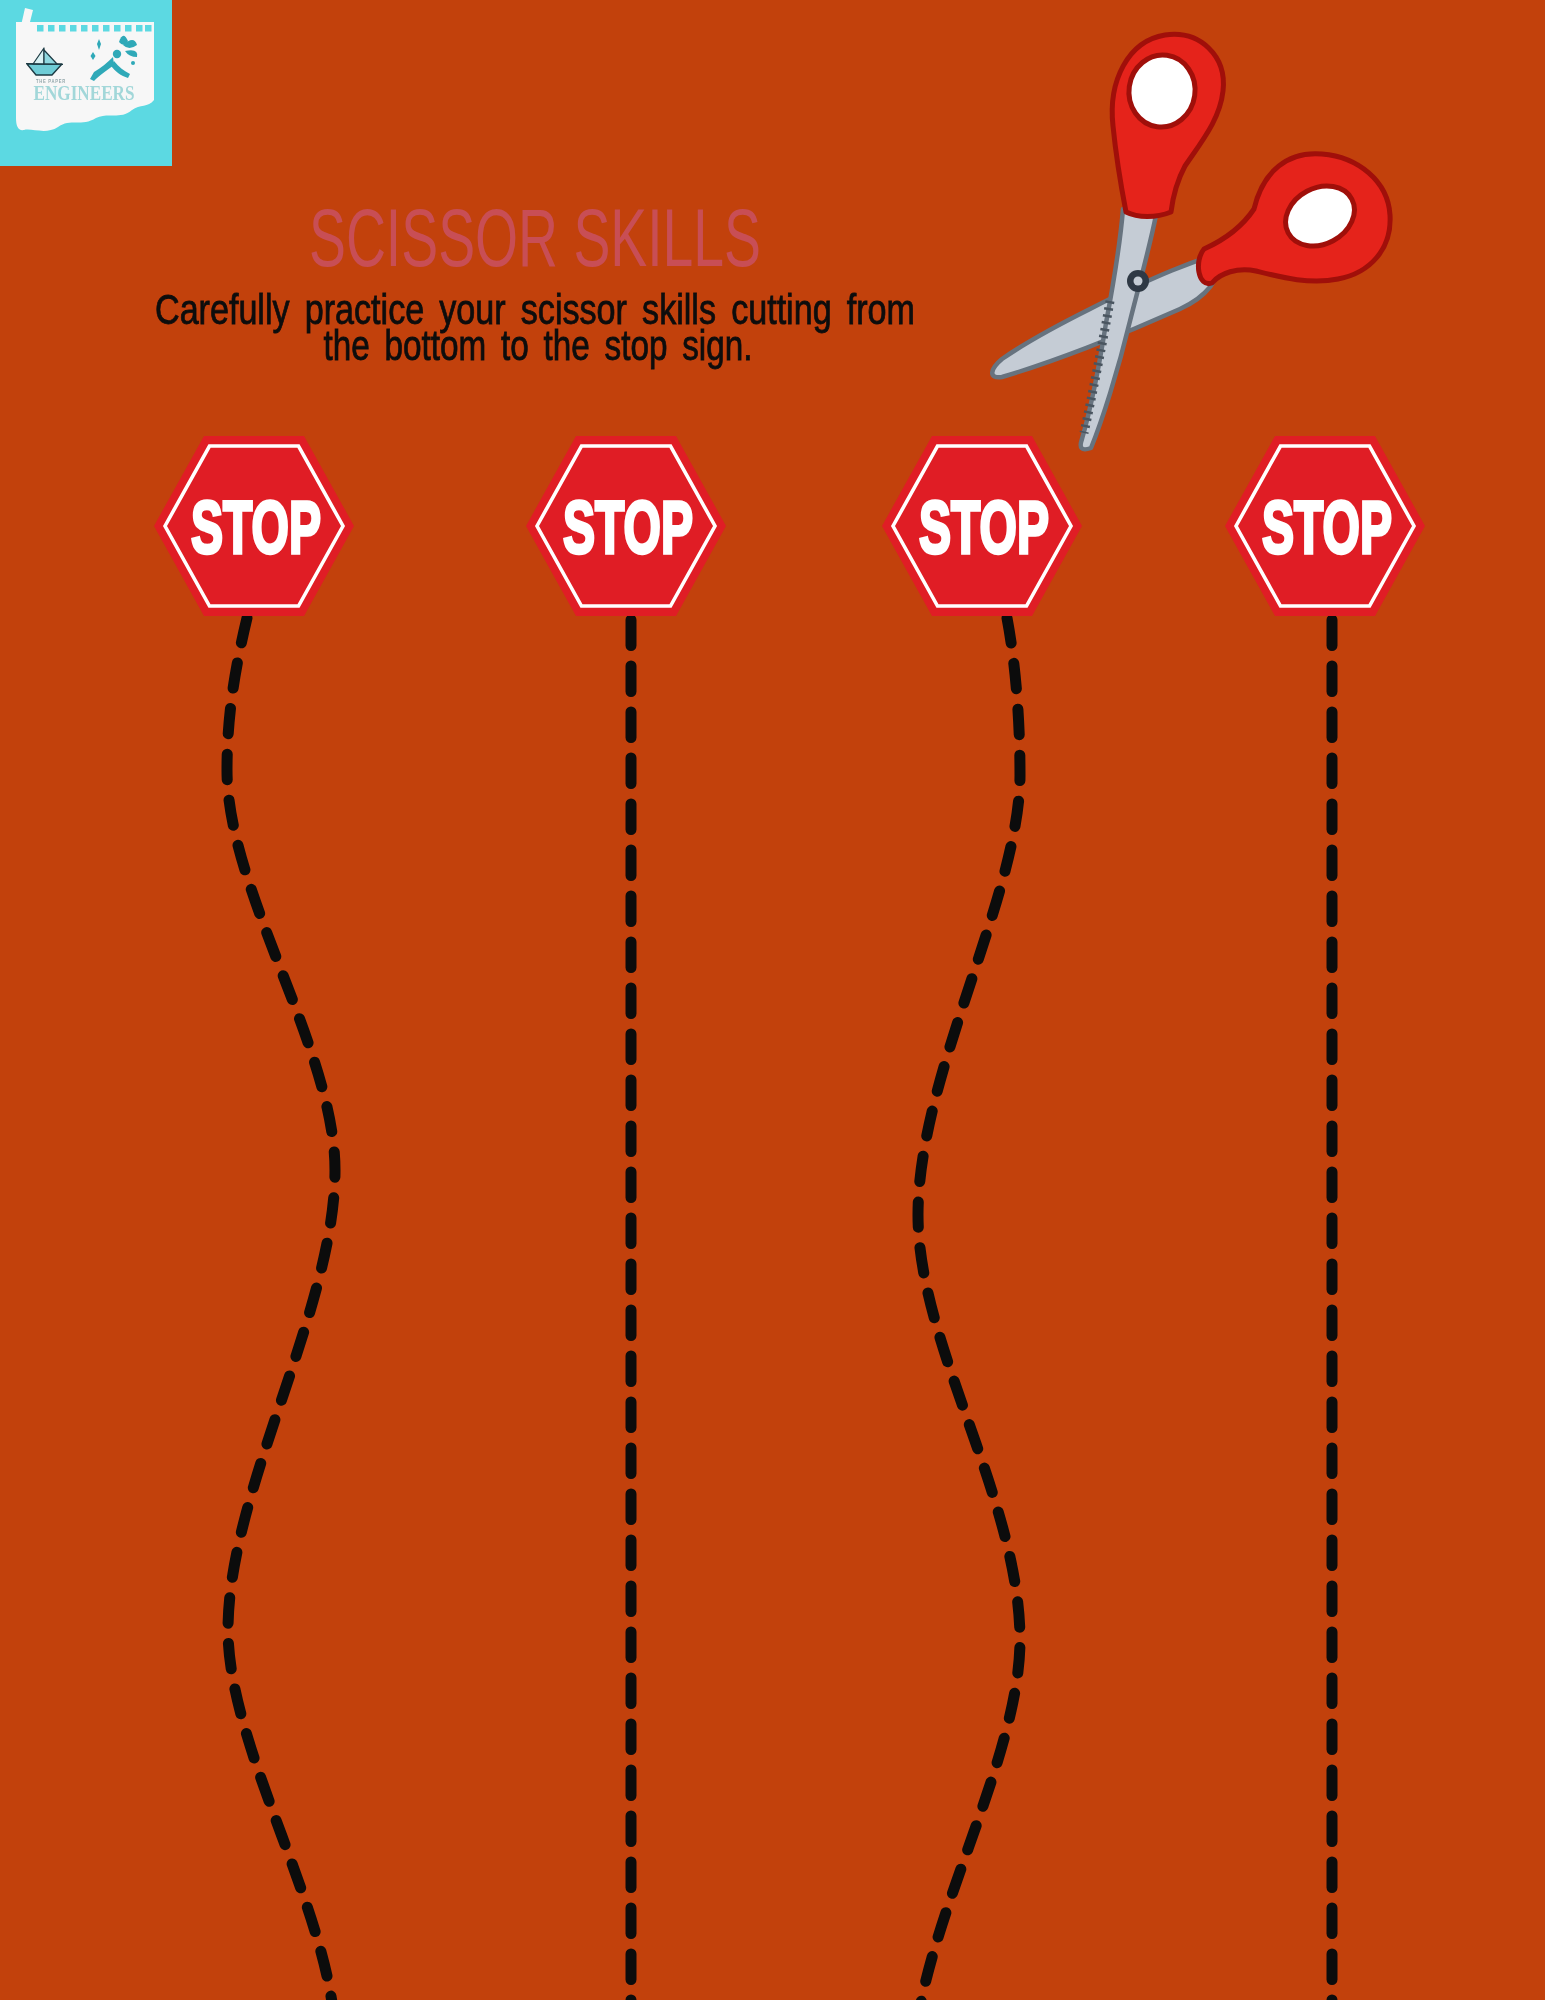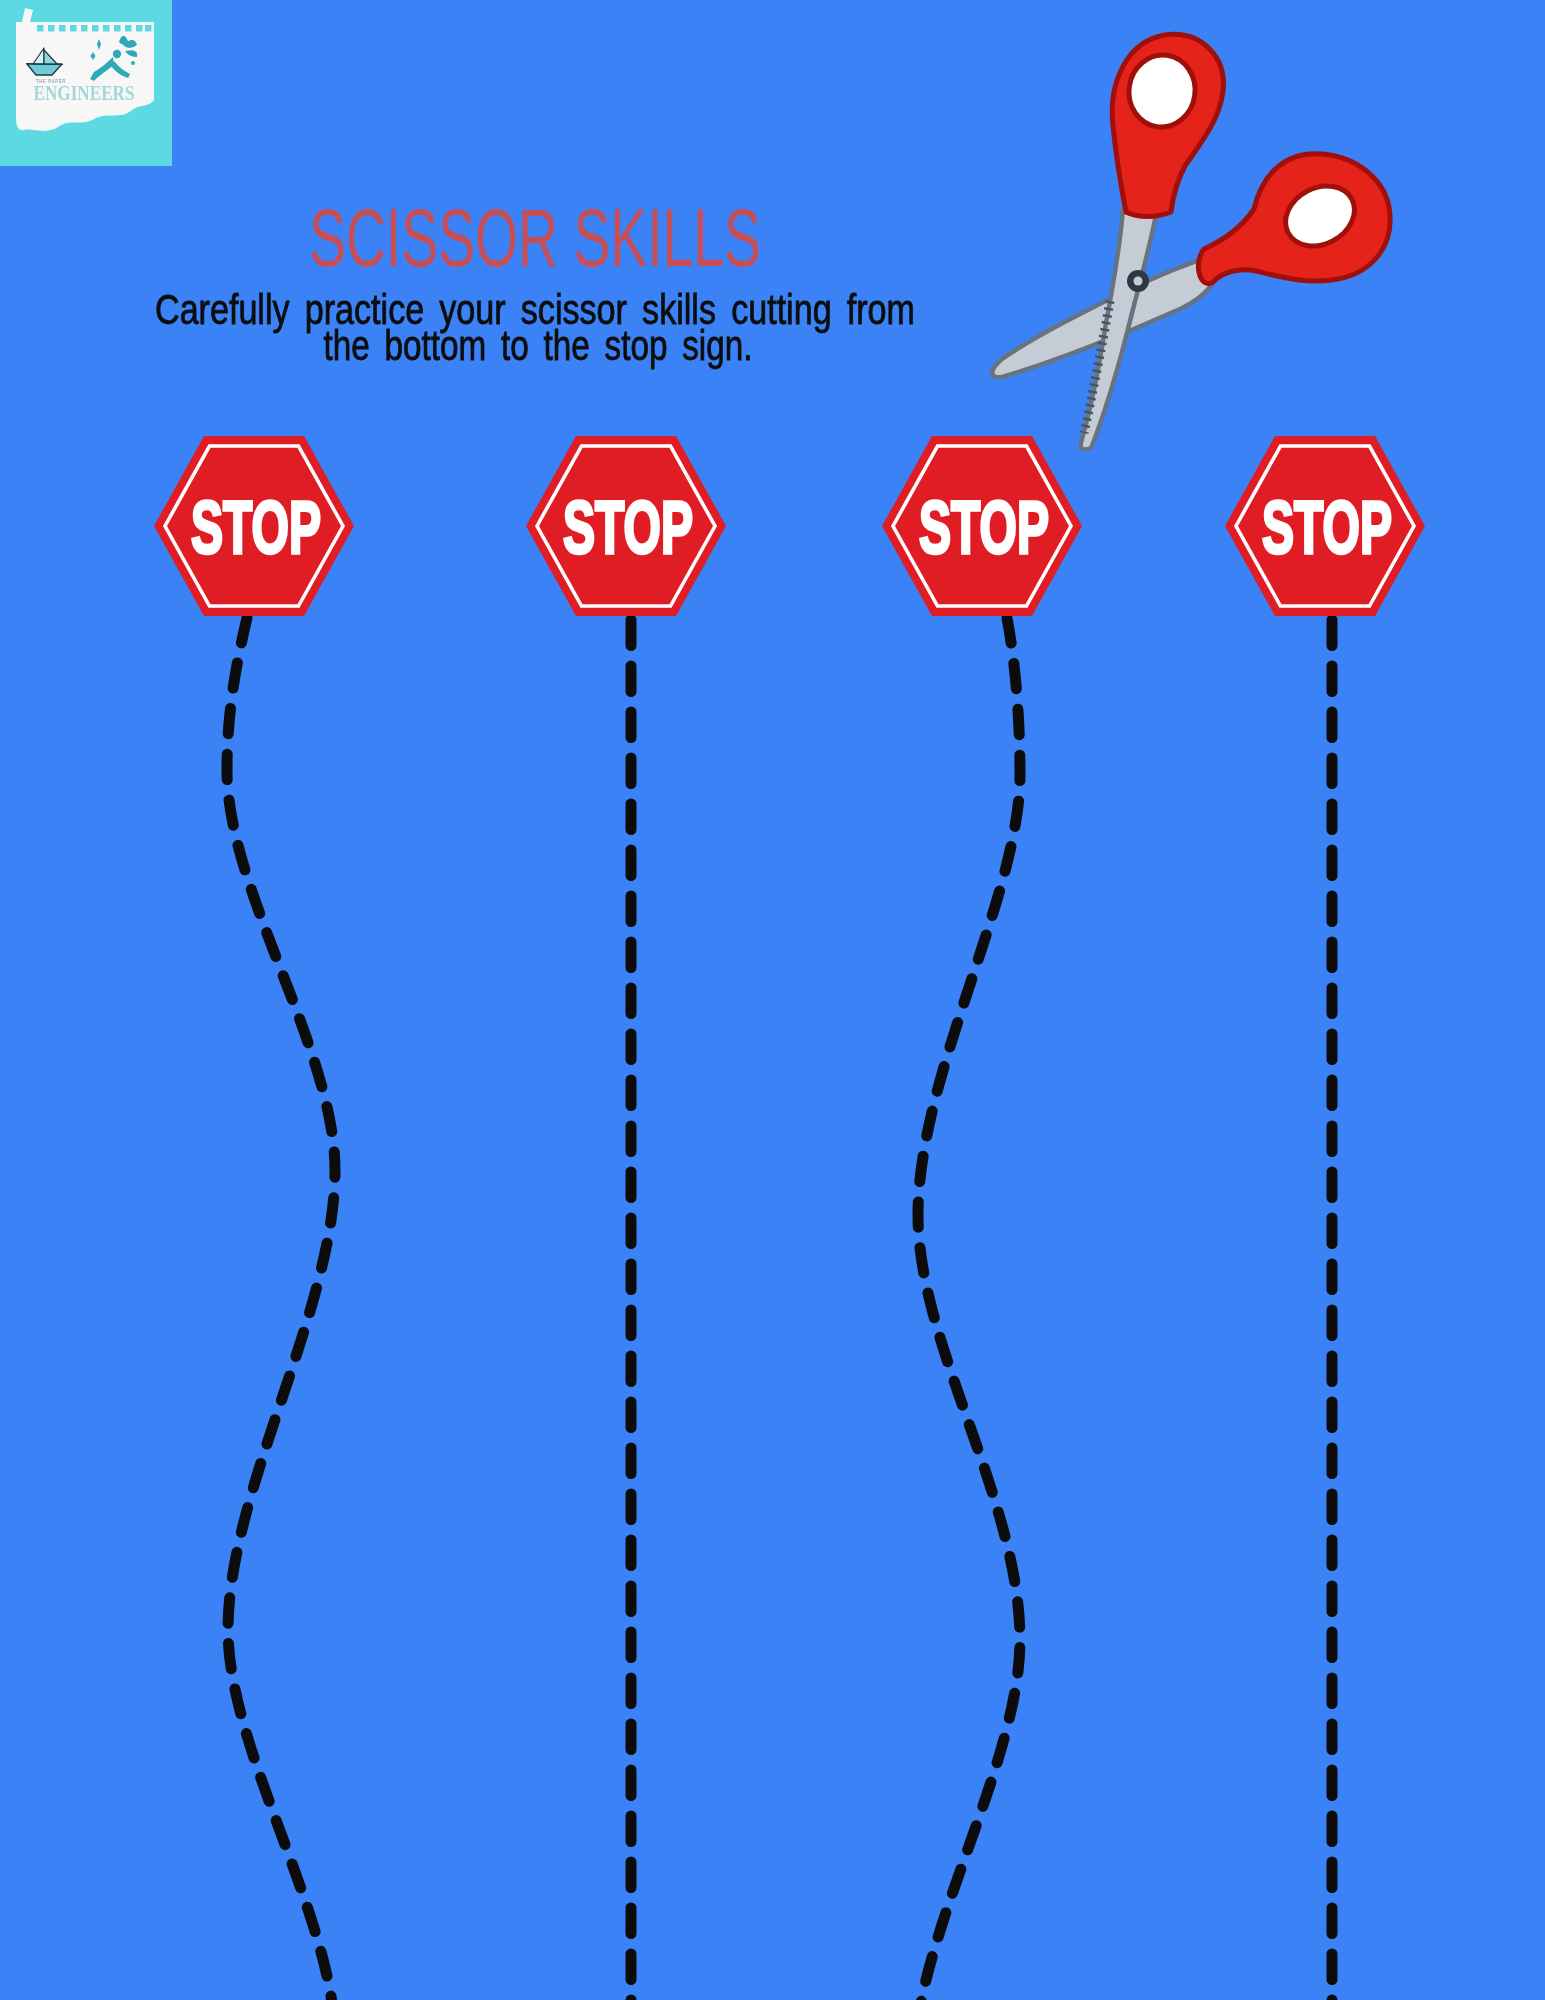--- a/index.html
+++ b/index.html
@@ -3,7 +3,7 @@
 <meta charset="utf-8">
 <style>
   html,body{margin:0;padding:0;background:#ffffff;}
-  #page{position:relative;width:1545px;height:2000px;background:#3b82f6;overflow:hidden;
+  #page{position:relative;width:1545px;height:2000px;background:#c2410c;overflow:hidden;
         font-family:"Liberation Sans", sans-serif;}
   svg{position:absolute;left:0;top:0;}
 </style>

